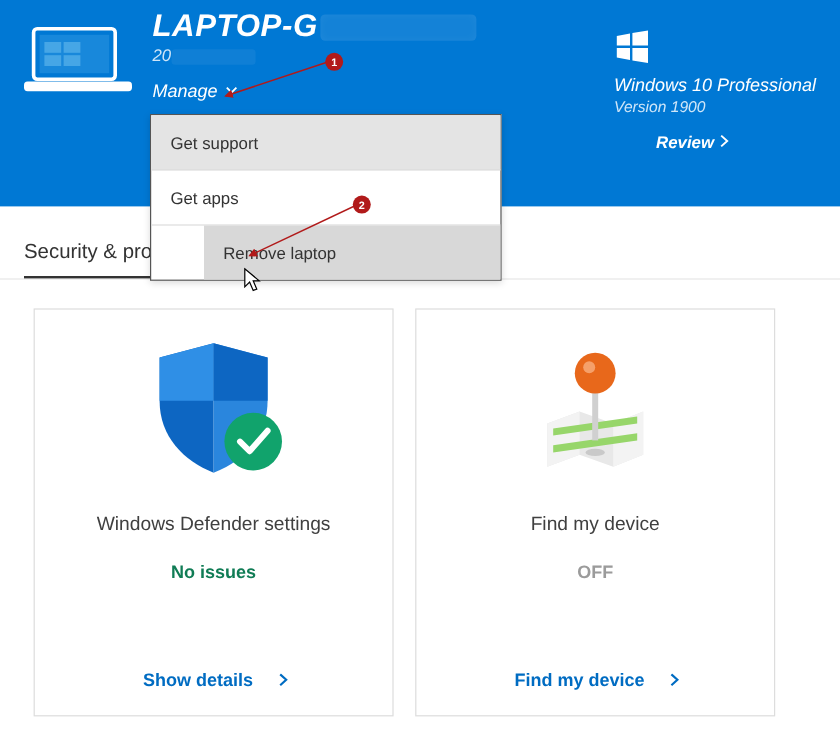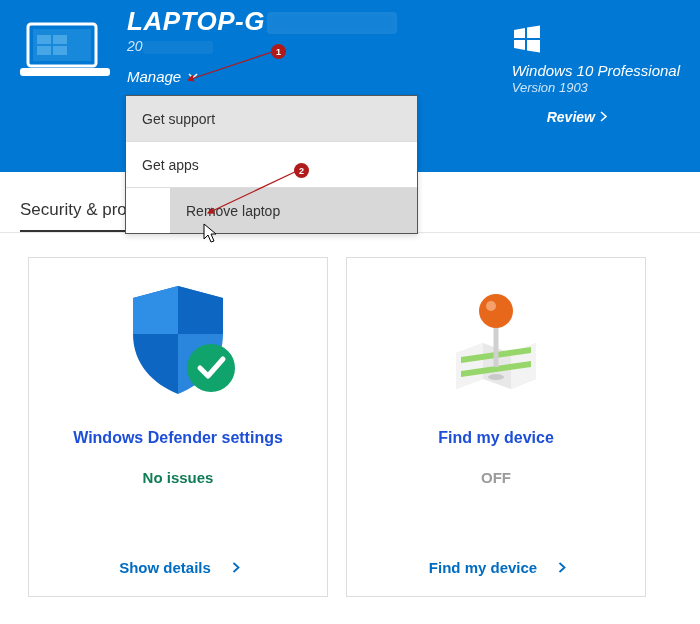--- a/index.html
+++ b/index.html
@@ -213,7 +213,7 @@
       </svg>
     </div>
     <div class="os-name">Windows 10 Professional</div>
-    <div class="os-ver">Version 1903</div>
+    <div class="os-ver">Version 1900</div>
     <div class="review-link">
       <span>Review</span>
       <span>

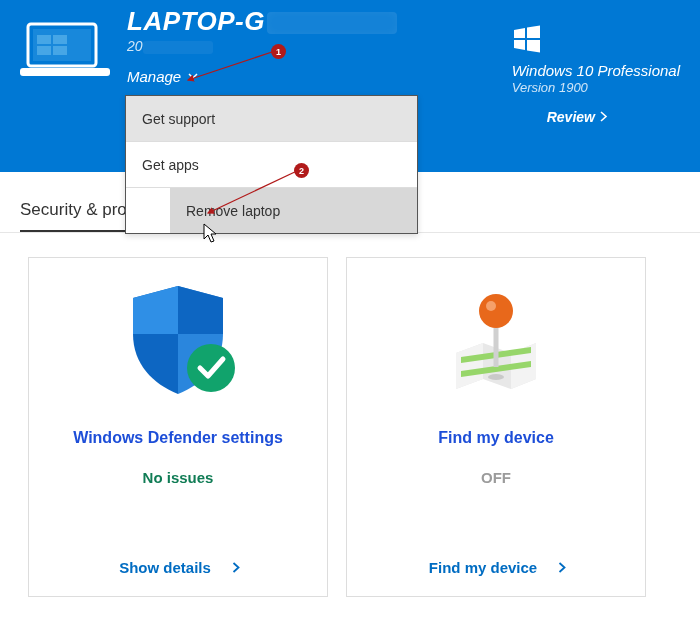--- a/index.html
+++ b/index.html
@@ -134,8 +134,8 @@
   }
   .card-title {
     font-size:16px;
-    color:#1d4ed8;
-    font-weight:700;
+    color:#404040;
+    font-weight:400;
     margin-top:6px;
   }
   .card-status {

